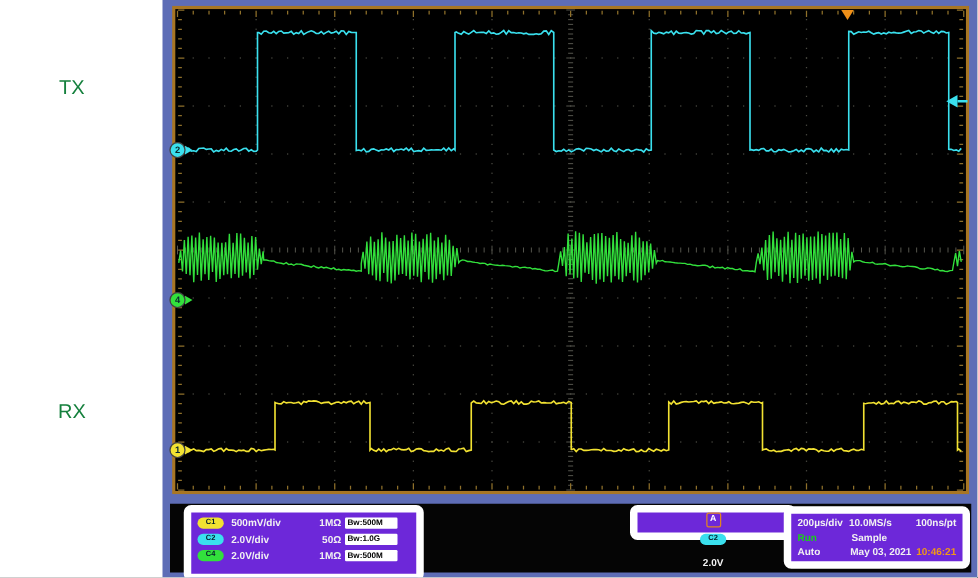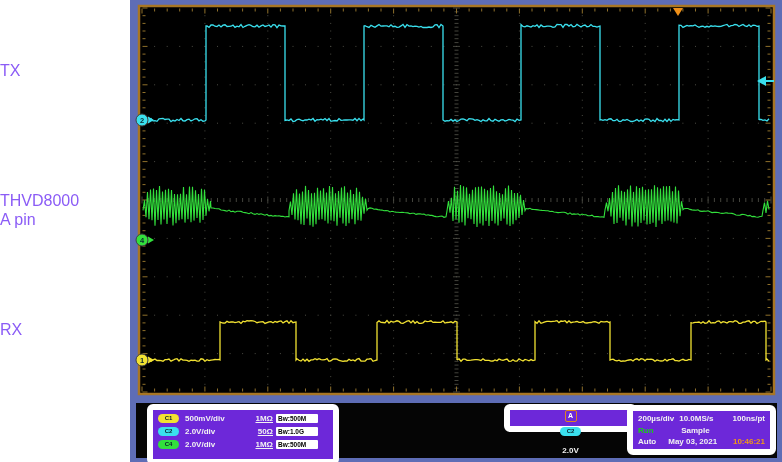--- a/index.html
+++ b/index.html
@@ -6,7 +6,7 @@
   #stage{position:relative;width:782px;height:462px;background:#ffffff;overflow:hidden;
          font-family:"Liberation Sans",sans-serif;}
   
-  .side-label{position:absolute;left:0;width:115px;text-align:left;color:#8b5cf6;
+  .side-label{position:absolute;left:0;width:115px;text-align:center;color:#15803d;
               font-size:16px;line-height:19px;}
   
   #scope-app{position:absolute;left:130px;top:0;width:652px;height:462px;background:#5e6db6;}

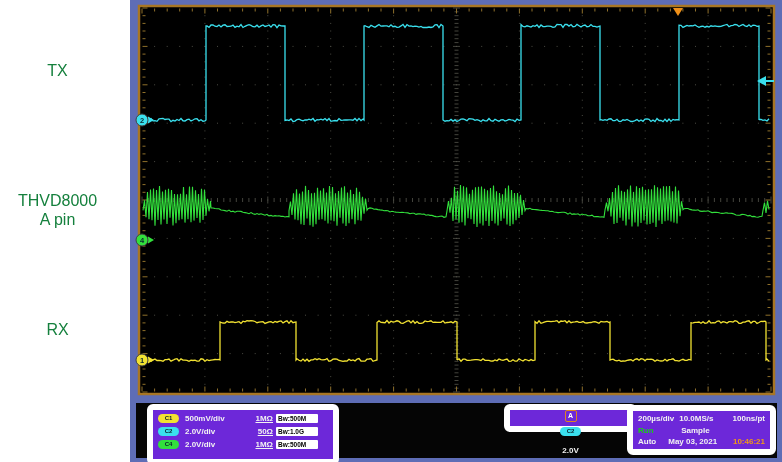--- a/index.html
+++ b/index.html
@@ -39,10 +39,6 @@
 <div id="stage">
 
   <div class="side-label" style="top:61px;">TX</div>
-  <div class="side-label" style="top:191px;">
-    <span>THVD8000</span><br>
-    <span>A pin</span>
-  </div>
   <div class="side-label" style="top:320px;">RX</div>
 
   <div id="scope-app">

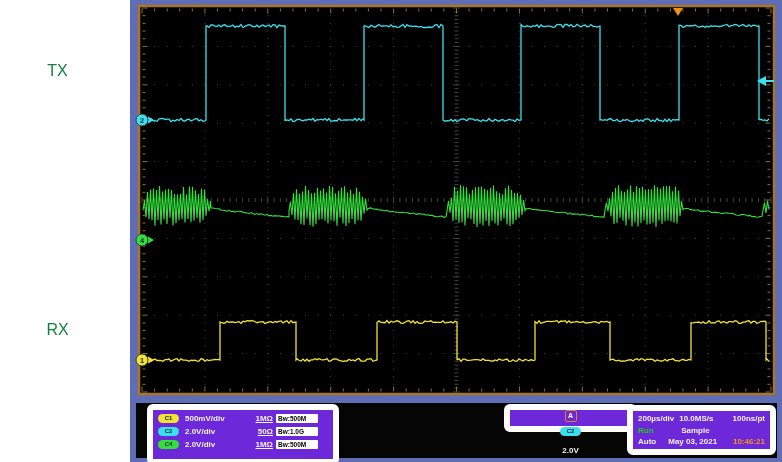--- a/index.html
+++ b/index.html
@@ -20,7 +20,7 @@
   .ch-pill{width:21px;height:9px;border-radius:5px;color:#05202a;font-size:6px;font-weight:bold;
            text-align:center;line-height:9px;flex:0 0 auto;}
   .ch-scale{margin-left:6px;width:62px;}
-  .ch-imp{width:26px;text-align:right;margin-right:3px;text-decoration:underline;}
+  .ch-imp{width:26px;text-align:right;margin-right:3px;}
   .bw-box{background:#ffffff;color:#000;border-radius:1px;font-size:6.5px;font-weight:bold;
           padding:0 2px;height:9px;line-height:9px;min-width:38px;text-align:left;}
   #trig-box{left:374px;top:404px;width:113px;height:16px;display:flex;align-items:center;

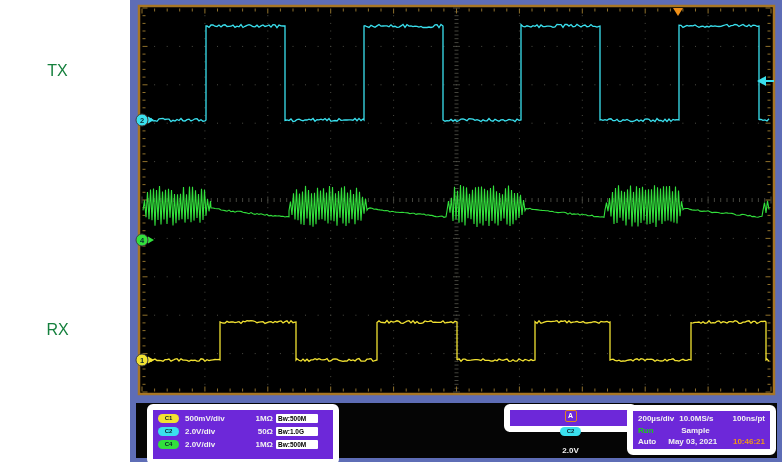--- a/index.html
+++ b/index.html
@@ -896,7 +896,7 @@
       </div>
       <div class="acq-row">
         <span>Auto</span>
-        <span style="margin-left:12px;">May 03, 2021</span>
+        <span style="margin-left:24px;">May 03, 2021</span>
         <span class="sp"></span>
         <span class="acq-time">10:46:21</span>
       </div>

